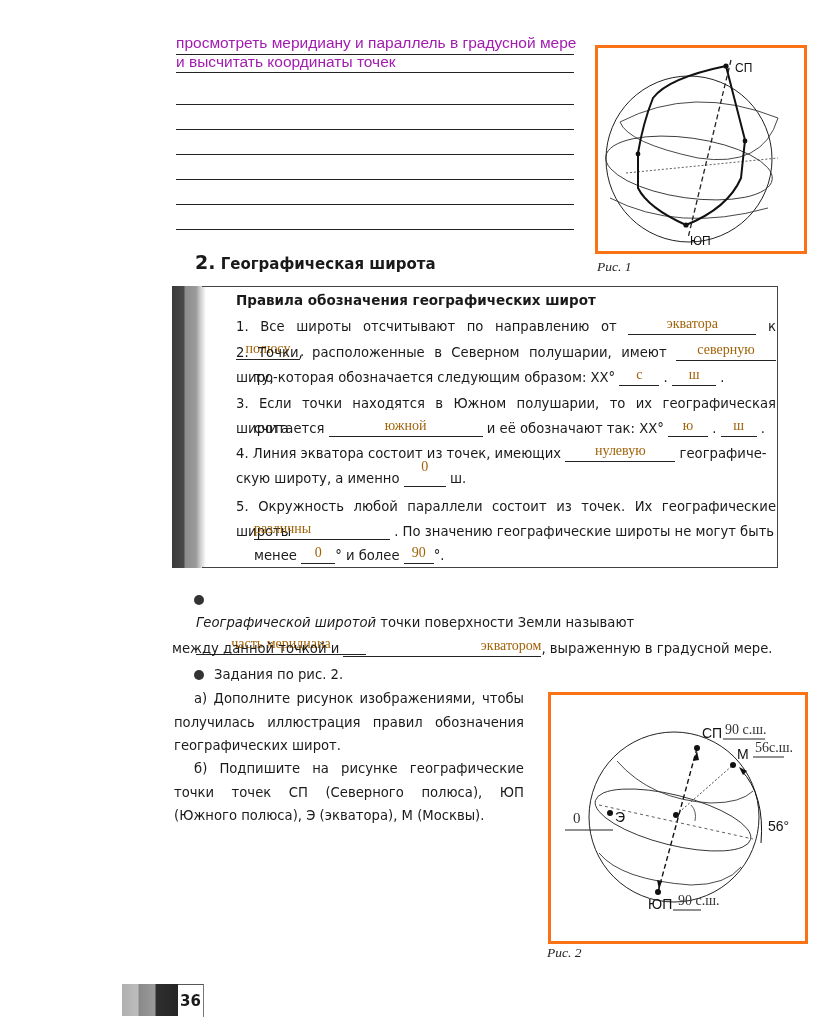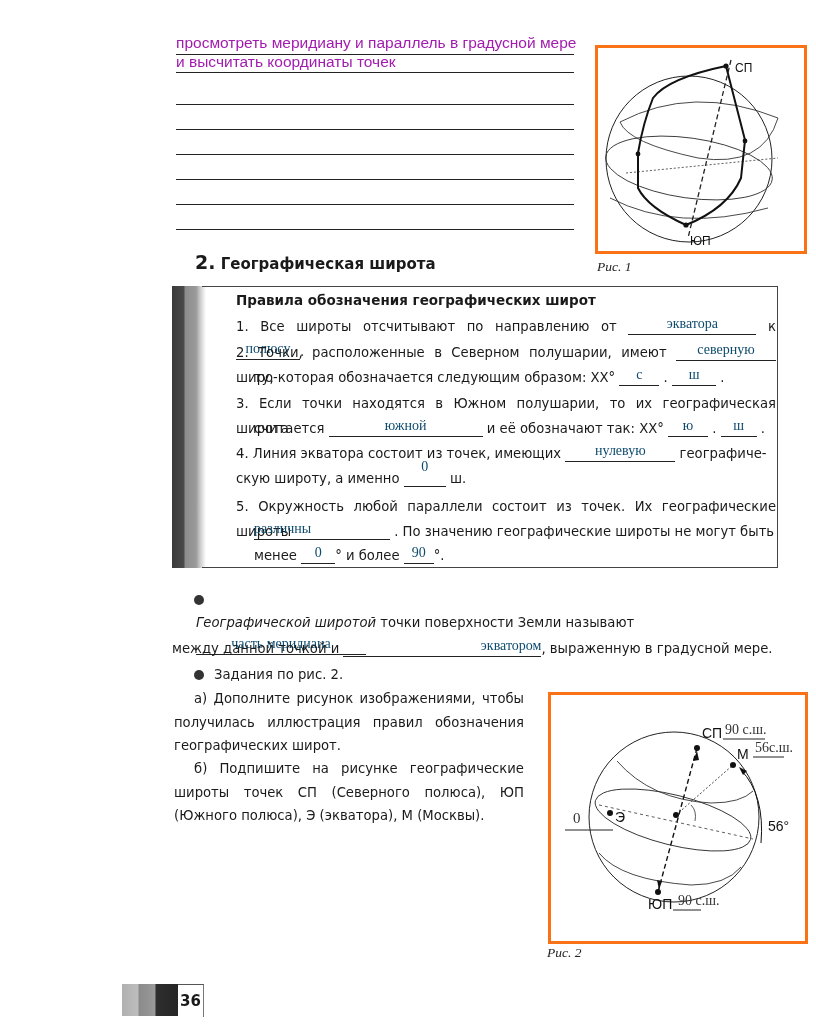--- a/index.html
+++ b/index.html
@@ -8,7 +8,7 @@
     font-family: "DejaVu Sans", sans-serif; color: #1a1a1a;
   }
   .abs { position: absolute; }
-  .hand { font-family: "Liberation Serif", serif; color: #0c4a6e; font-size: 15px; }
+  .hand { font-family: "Liberation Serif", serif; color: #a16207; font-size: 15px; }
   .line { position: absolute; height: 1px; background: #222; }
   .blank { display: inline-block; border-bottom: 1px solid #222; text-align: center; position: relative; line-height: 14px; vertical-align: baseline; }
   .blank .hand { font-size: 14px; position: relative; top: -3px; }

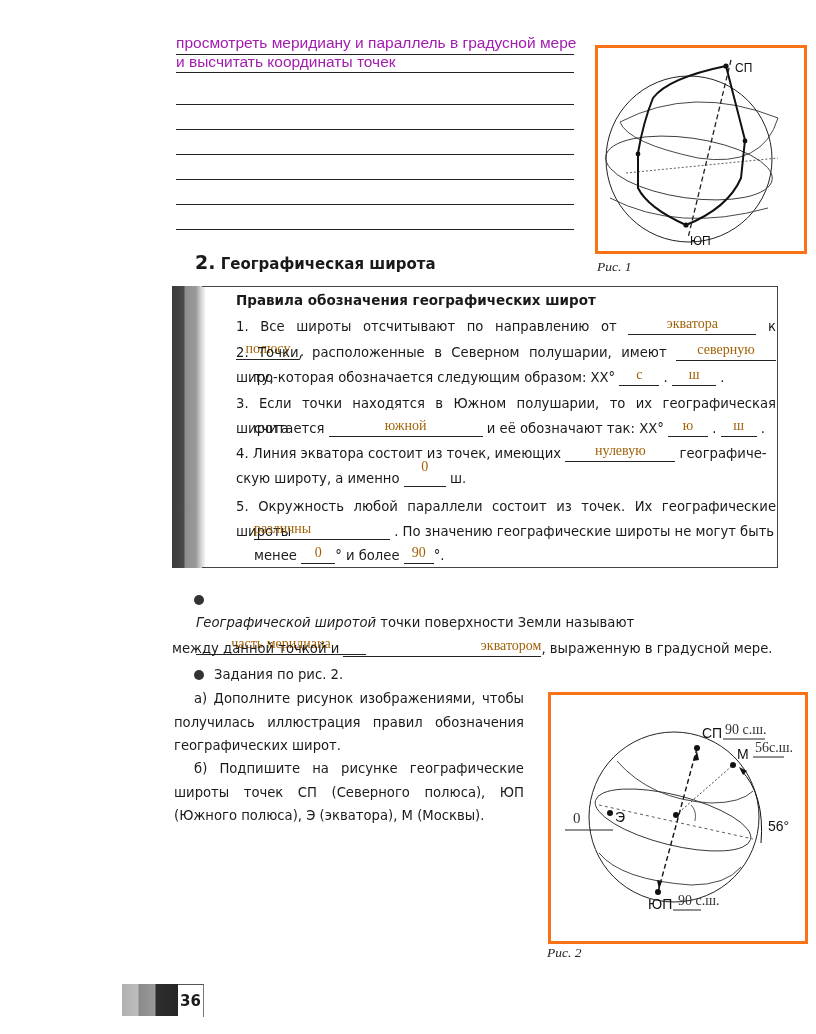--- a/index.html
+++ b/index.html
@@ -167,7 +167,7 @@
   <span class="bullet"></span><span>Задания по рис. 2.</span>
 </div>
 <div class="abs task-text" style="top:687px; text-indent:20px;">а) Дополните рисунок изображениями, чтобы получилась иллюстрация правил обозначения географических широт.</div>
-<div class="abs task-text" style="top:757px; text-indent:20px;">б) Подпишите на рисунке географические широты точек СП (Северного полюса), ЮП (Южного полюса), Э (экватора), М (Москвы).</div>
+<div class="abs task-text" style="top:757px; text-indent:20px;">б) Подпишите на рисунке географические точки точек СП (Северного полюса), ЮП (Южного полюса), Э (экватора), М (Москвы).</div>
 
 <div class="abs fig-box" style="left:548px; top:692px; width:254px; height:246px;">
   <svg width="254" height="246" viewBox="0 0 254 246">

